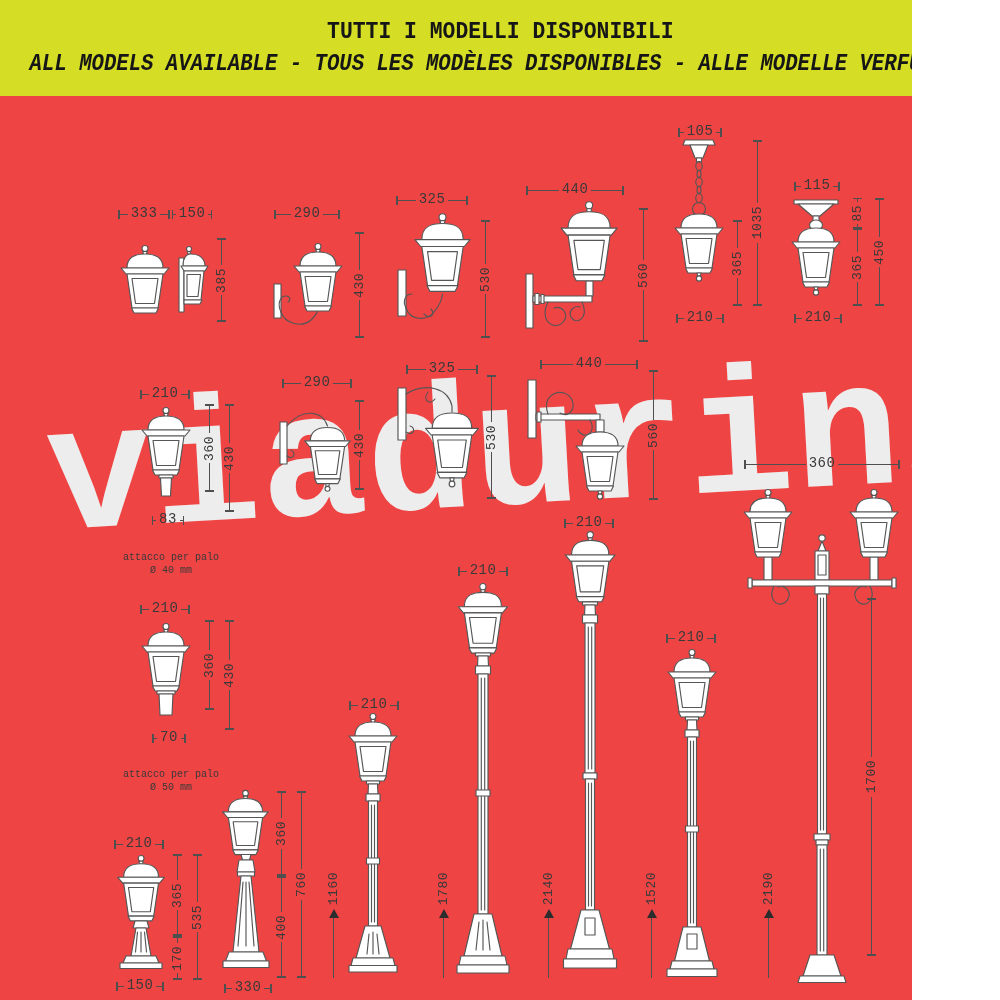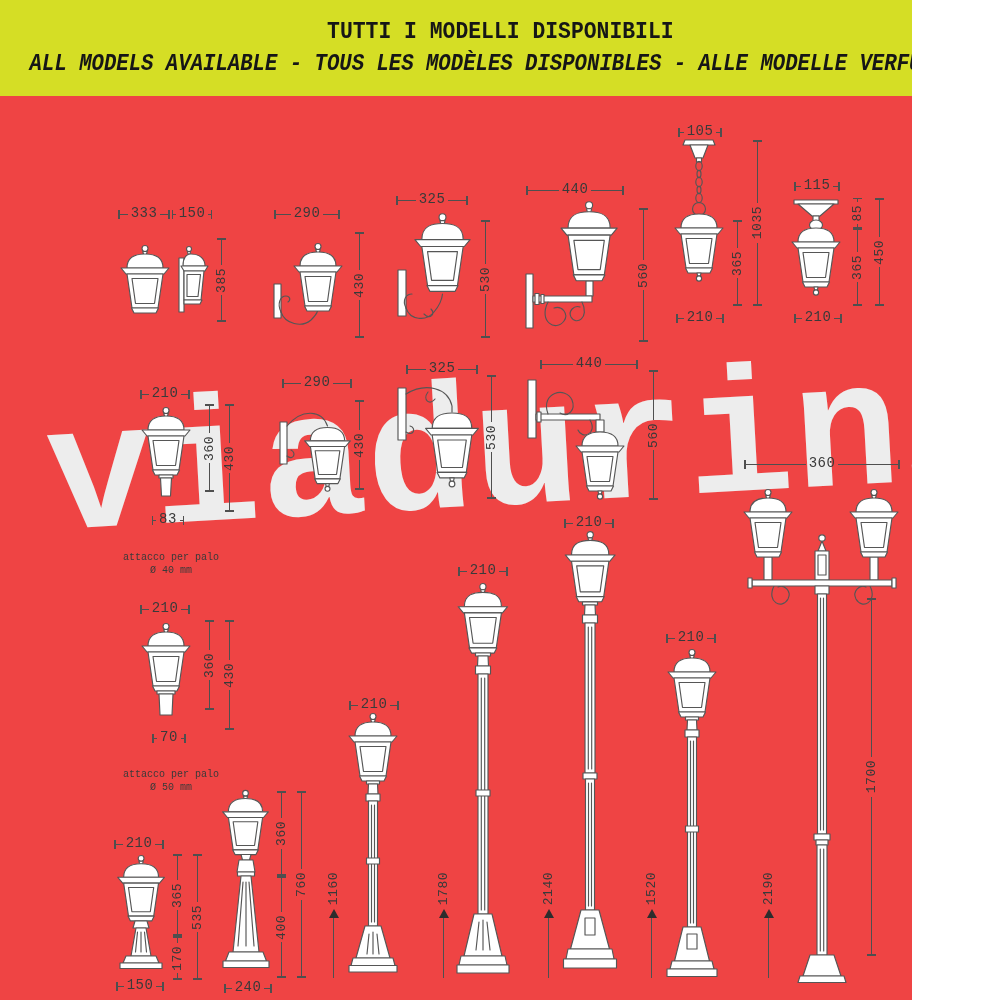--- a/index.html
+++ b/index.html
@@ -515,7 +515,7 @@
   <div class="hdim" style="left:224px;top:980px;width:48px">
       <i class="t"></i>
       <i class="l"></i>
-      <b class="v">240</b>
+      <b class="v">330</b>
       <i class="l"></i>
       <i class="t"></i>
     </div>

